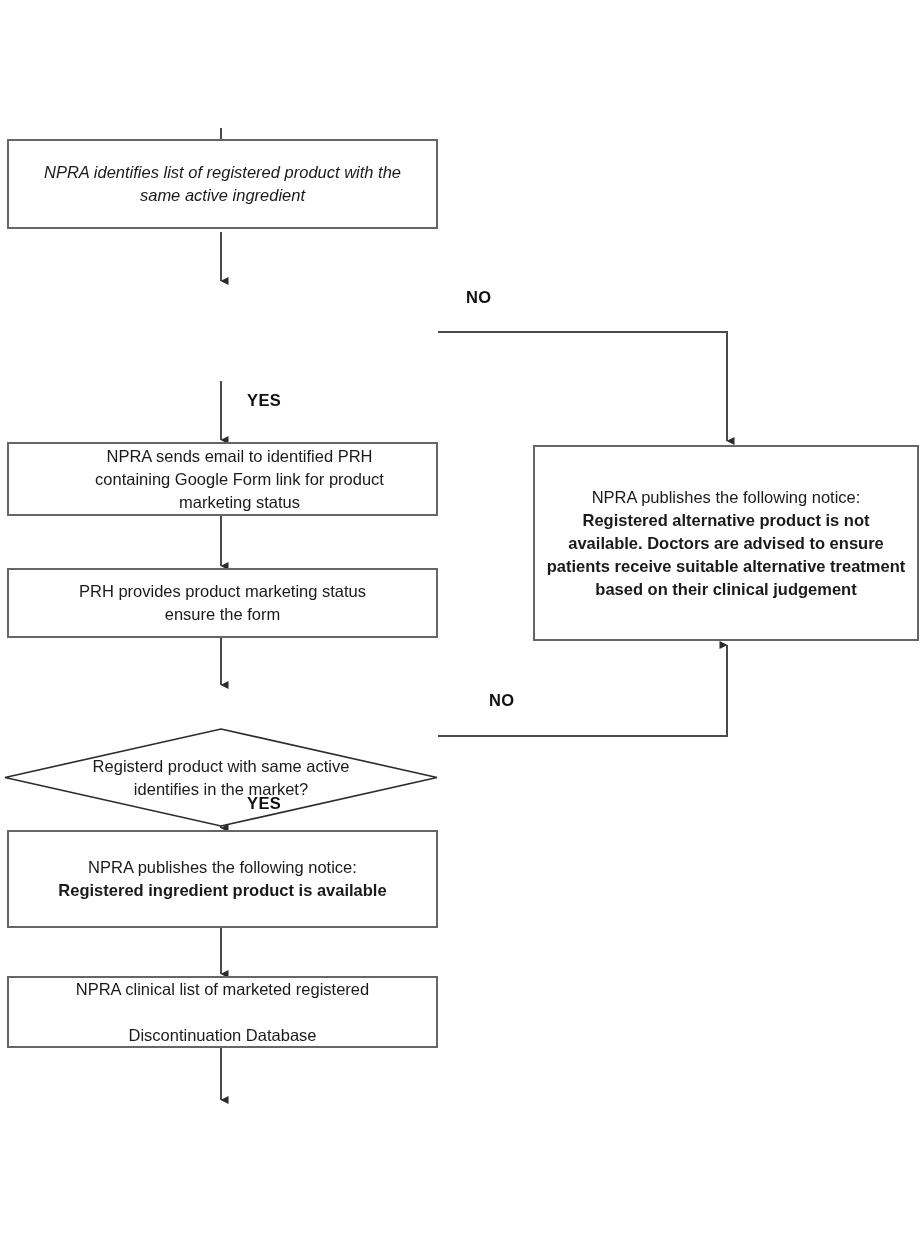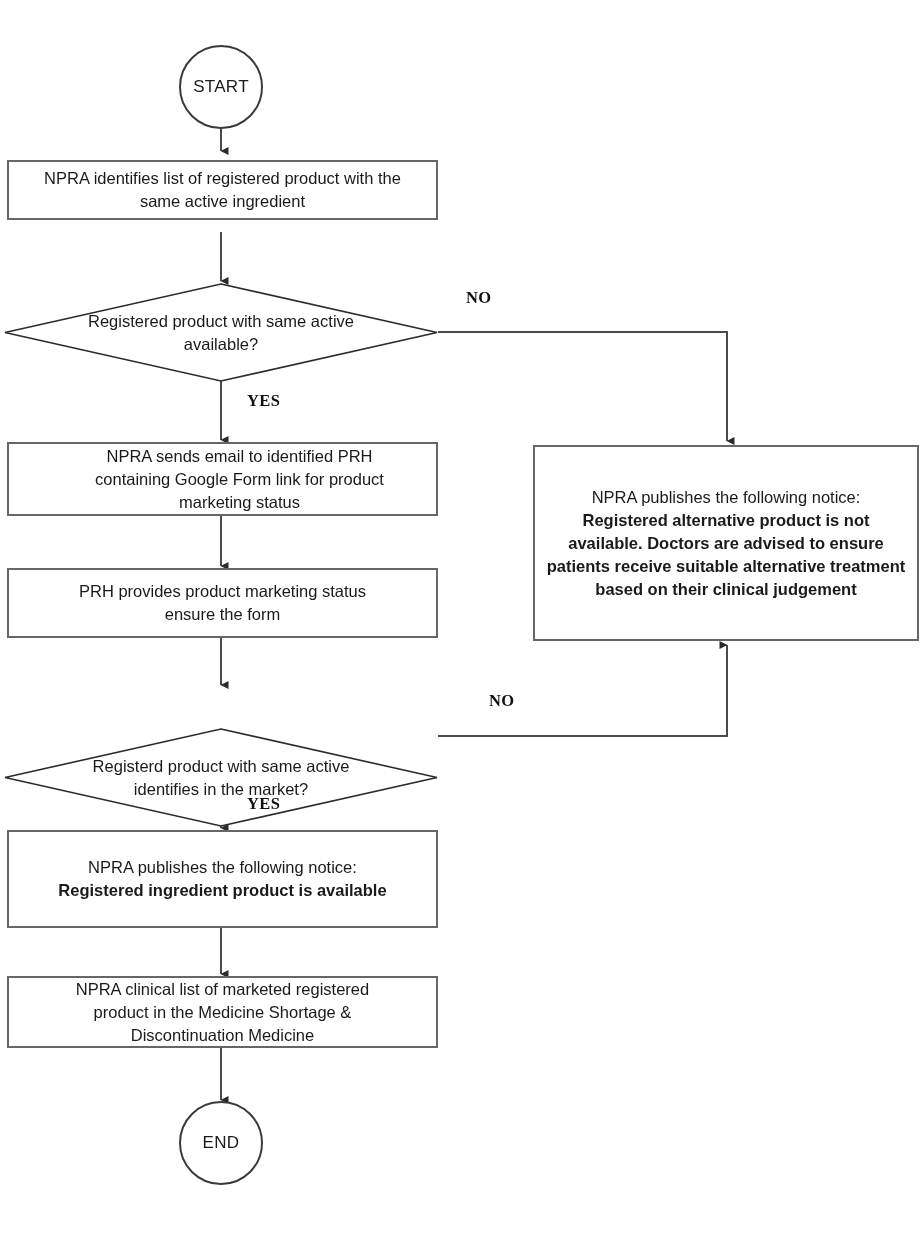--- a/index.html
+++ b/index.html
@@ -129,9 +129,6 @@
     <line x1="221" y1="1048" x2="221" y2="1100" stroke="#4a4a4a" stroke-width="2" marker-end="url(#arrowdown)"></line>
   </svg>
 
-  <div class="node terminator" style="left:179px; top:45px;">
-    <span class="txt">START</span>
-  </div>
 
   <div class="node process" style="left:7px; top:160px; width:431px; height:60px;">
     <span class="txt">

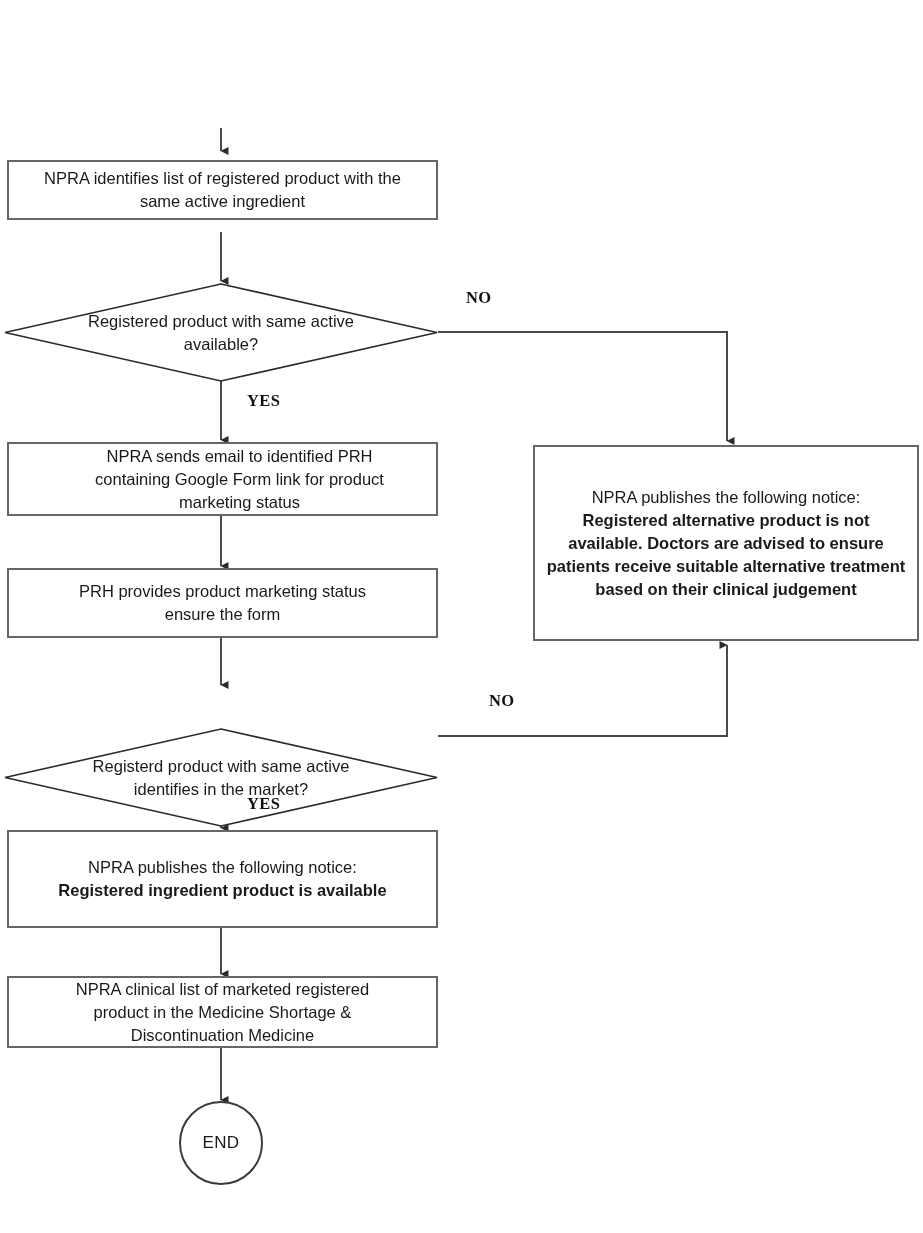--- a/index.html
+++ b/index.html
@@ -130,7 +130,7 @@
   </svg>
 
 
-  <div class="node process" style="left:7px; top:160px; width:431px; height:60px;">
+  <div class="node process" style="left:7px; top:139px; width:431px; height:90px;font-style:italic;">
     <span class="txt">
       <span>NPRA identifies list of registered product with the</span><br>
       <span>same active ingredient</span>

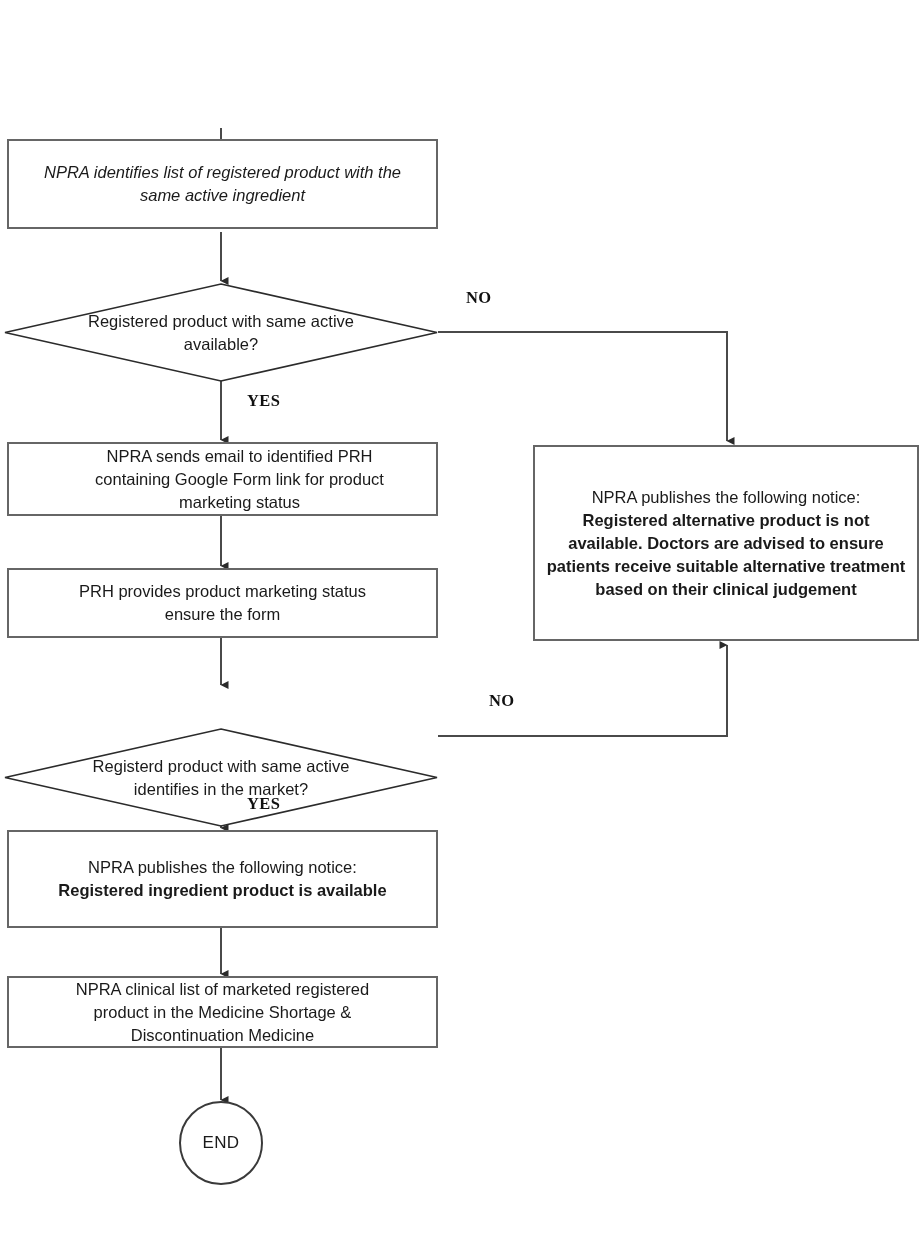--- a/index.html
+++ b/index.html
@@ -90,7 +90,6 @@
     color: #111111;
     letter-spacing: 0.4px;
     white-space: nowrap;
-    font-family: Liberation Serif, serif;
   }
 </style>
 </head>

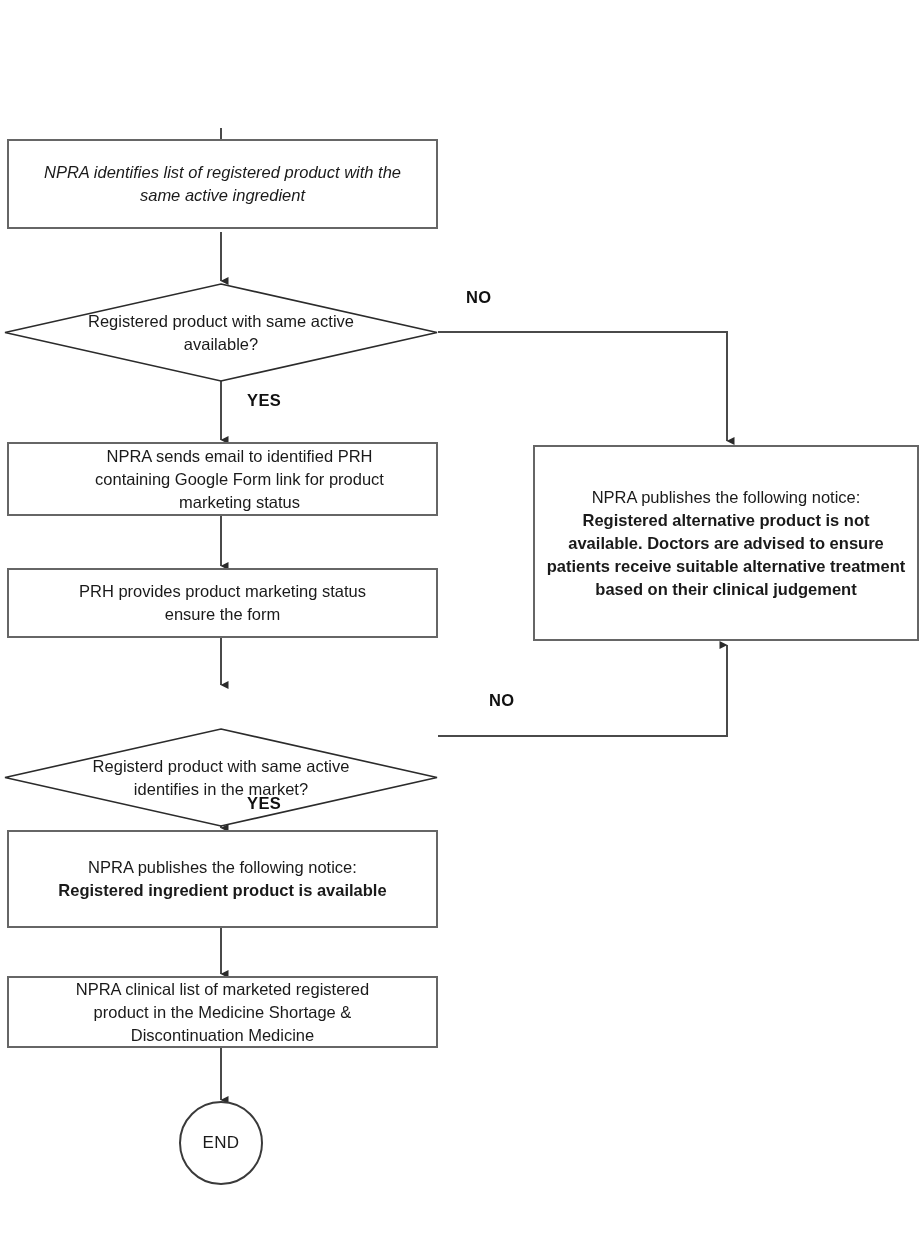--- a/index.html
+++ b/index.html
@@ -136,17 +136,6 @@
     </span>
   </div>
 
-  <div class="node decision" style="left:4px; top:283px;">
-    <svg width="434" height="99" viewBox="0 0 434 99" xmlns="http://www.w3.org/2000/svg">
-      <polygon points="217,1 433,49.5 217,98 1,49.5" fill="#ffffff" stroke="#2b2b2b" stroke-width="1.6"></polygon>
-    </svg>
-    <div class="dlabel">
-      <span>
-        <span>Registered product with same active</span><br>
-        <span>available?</span>
-      </span>
-    </div>
-  </div>
 
   <div class="branch-label" style="left:466px; top:288px;">NO</div>
 

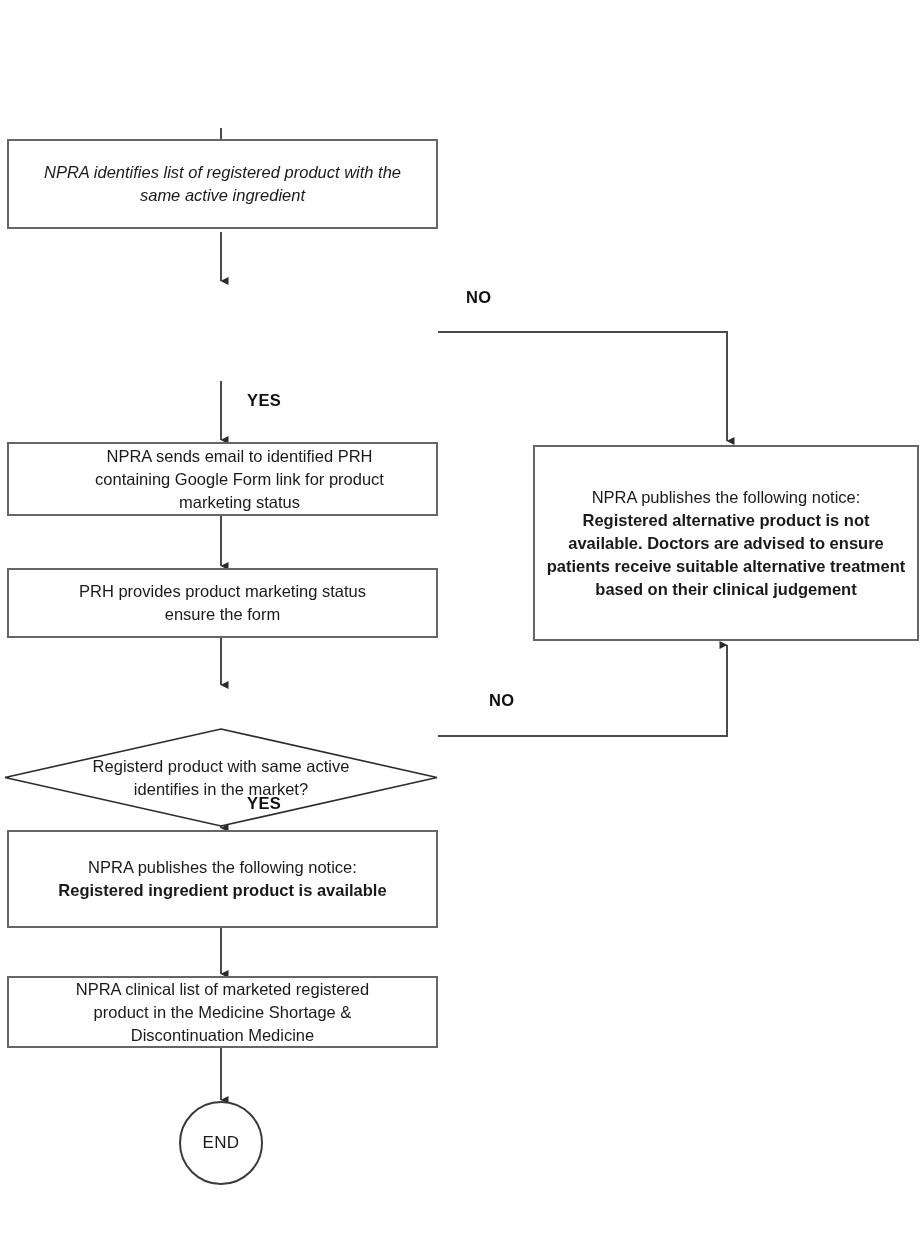--- a/index.html
+++ b/index.html
@@ -189,7 +189,7 @@
   <div class="node process" style="left:7px; top:976px; width:431px; height:72px;">
     <span class="txt">
       <span>NPRA clinical list of marketed registered</span><br>
-      <span>product in the Medicine Shortage &amp;</span><br>
+      <br>
       <span>Discontinuation Medicine</span>
     </span>
   </div>

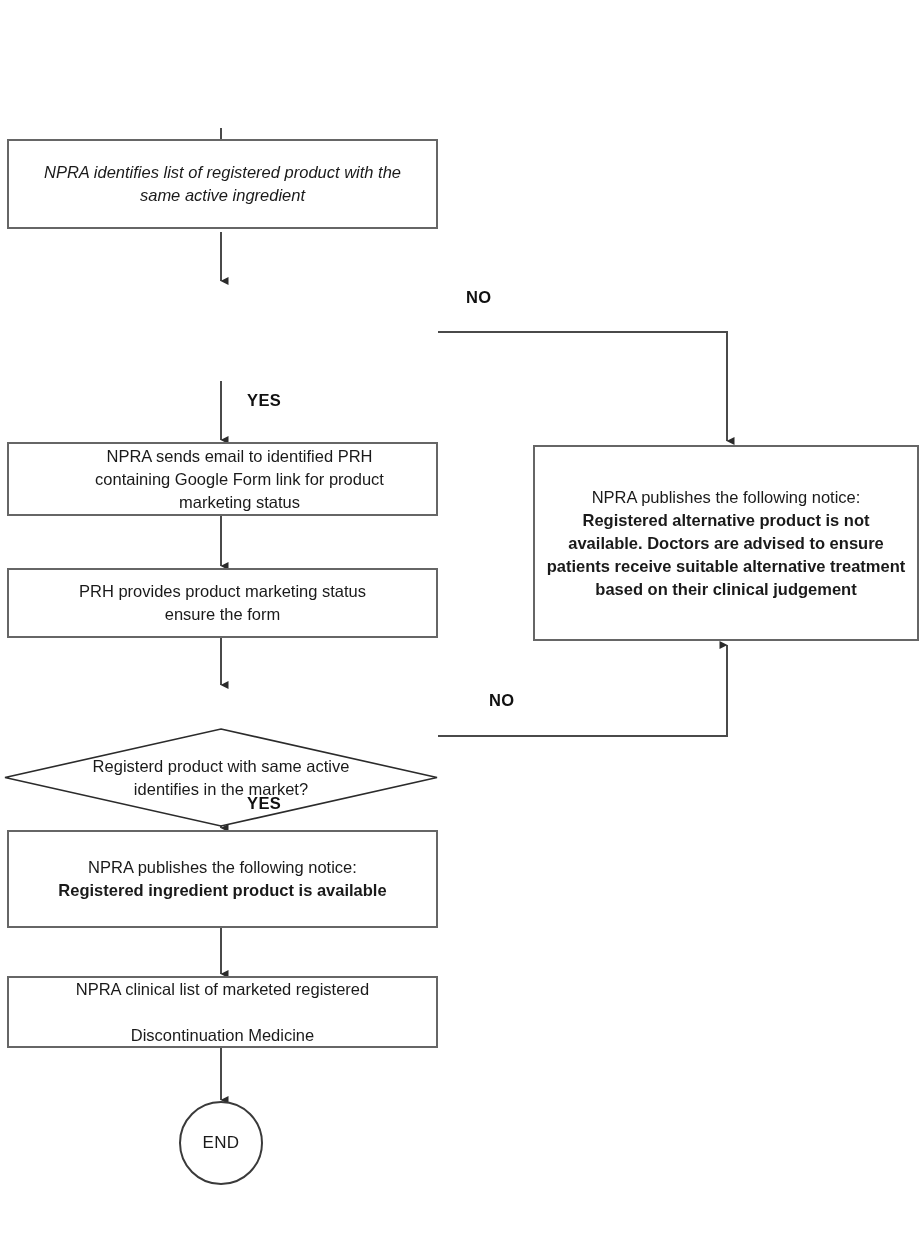--- a/index.html
+++ b/index.html
@@ -190,7 +190,7 @@
     <span class="txt">
       <span>NPRA clinical list of marketed registered</span><br>
       <br>
-      <span>Discontinuation Medicine</span>
+      <span>Discontinuation Database</span>
     </span>
   </div>
 

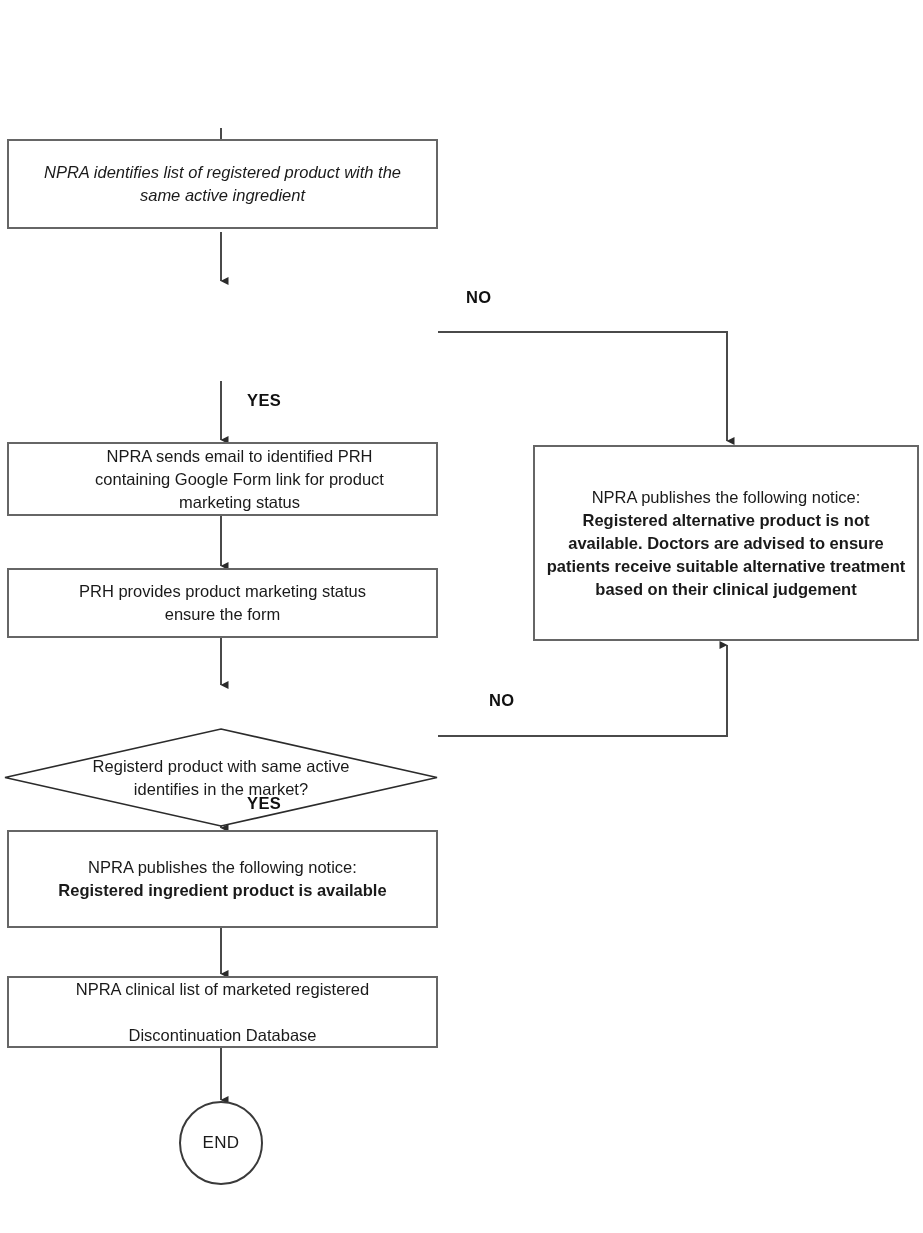--- a/index.html
+++ b/index.html
@@ -194,9 +194,6 @@
     </span>
   </div>
 
-  <div class="node terminator" style="left:179px; top:1101px;">
-    <span class="txt">END</span>
-  </div>
 
 </div>
 

